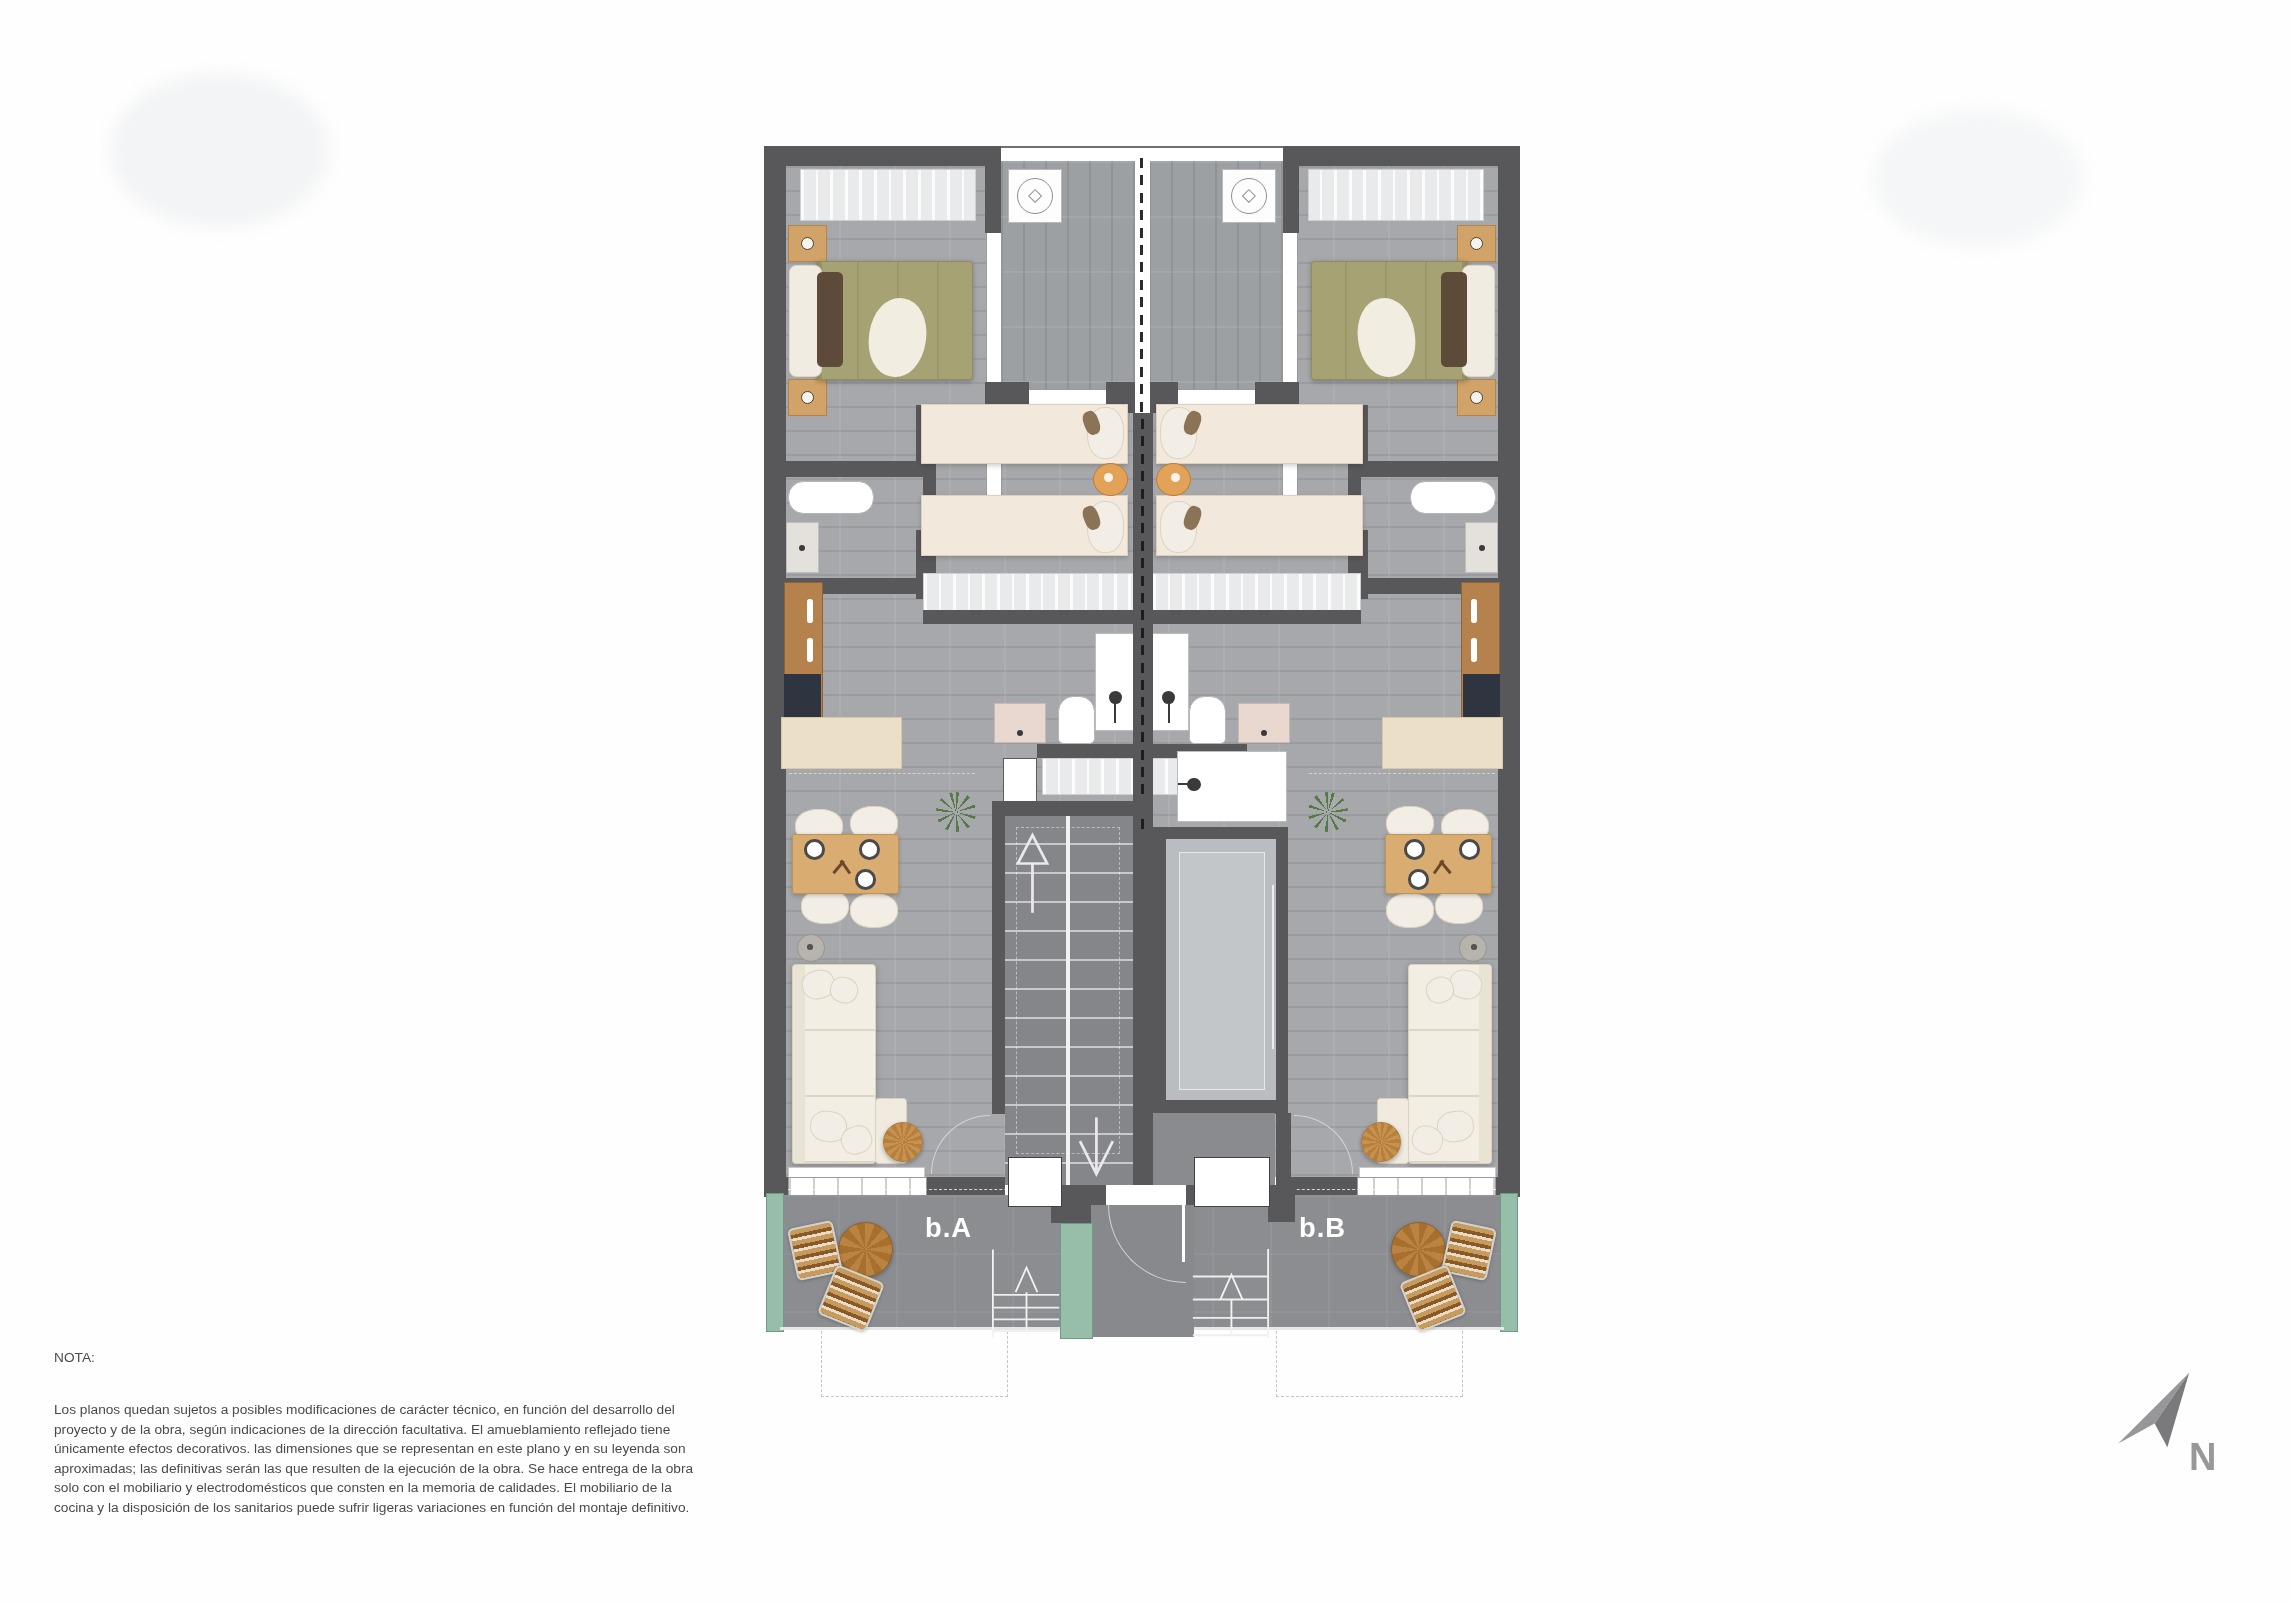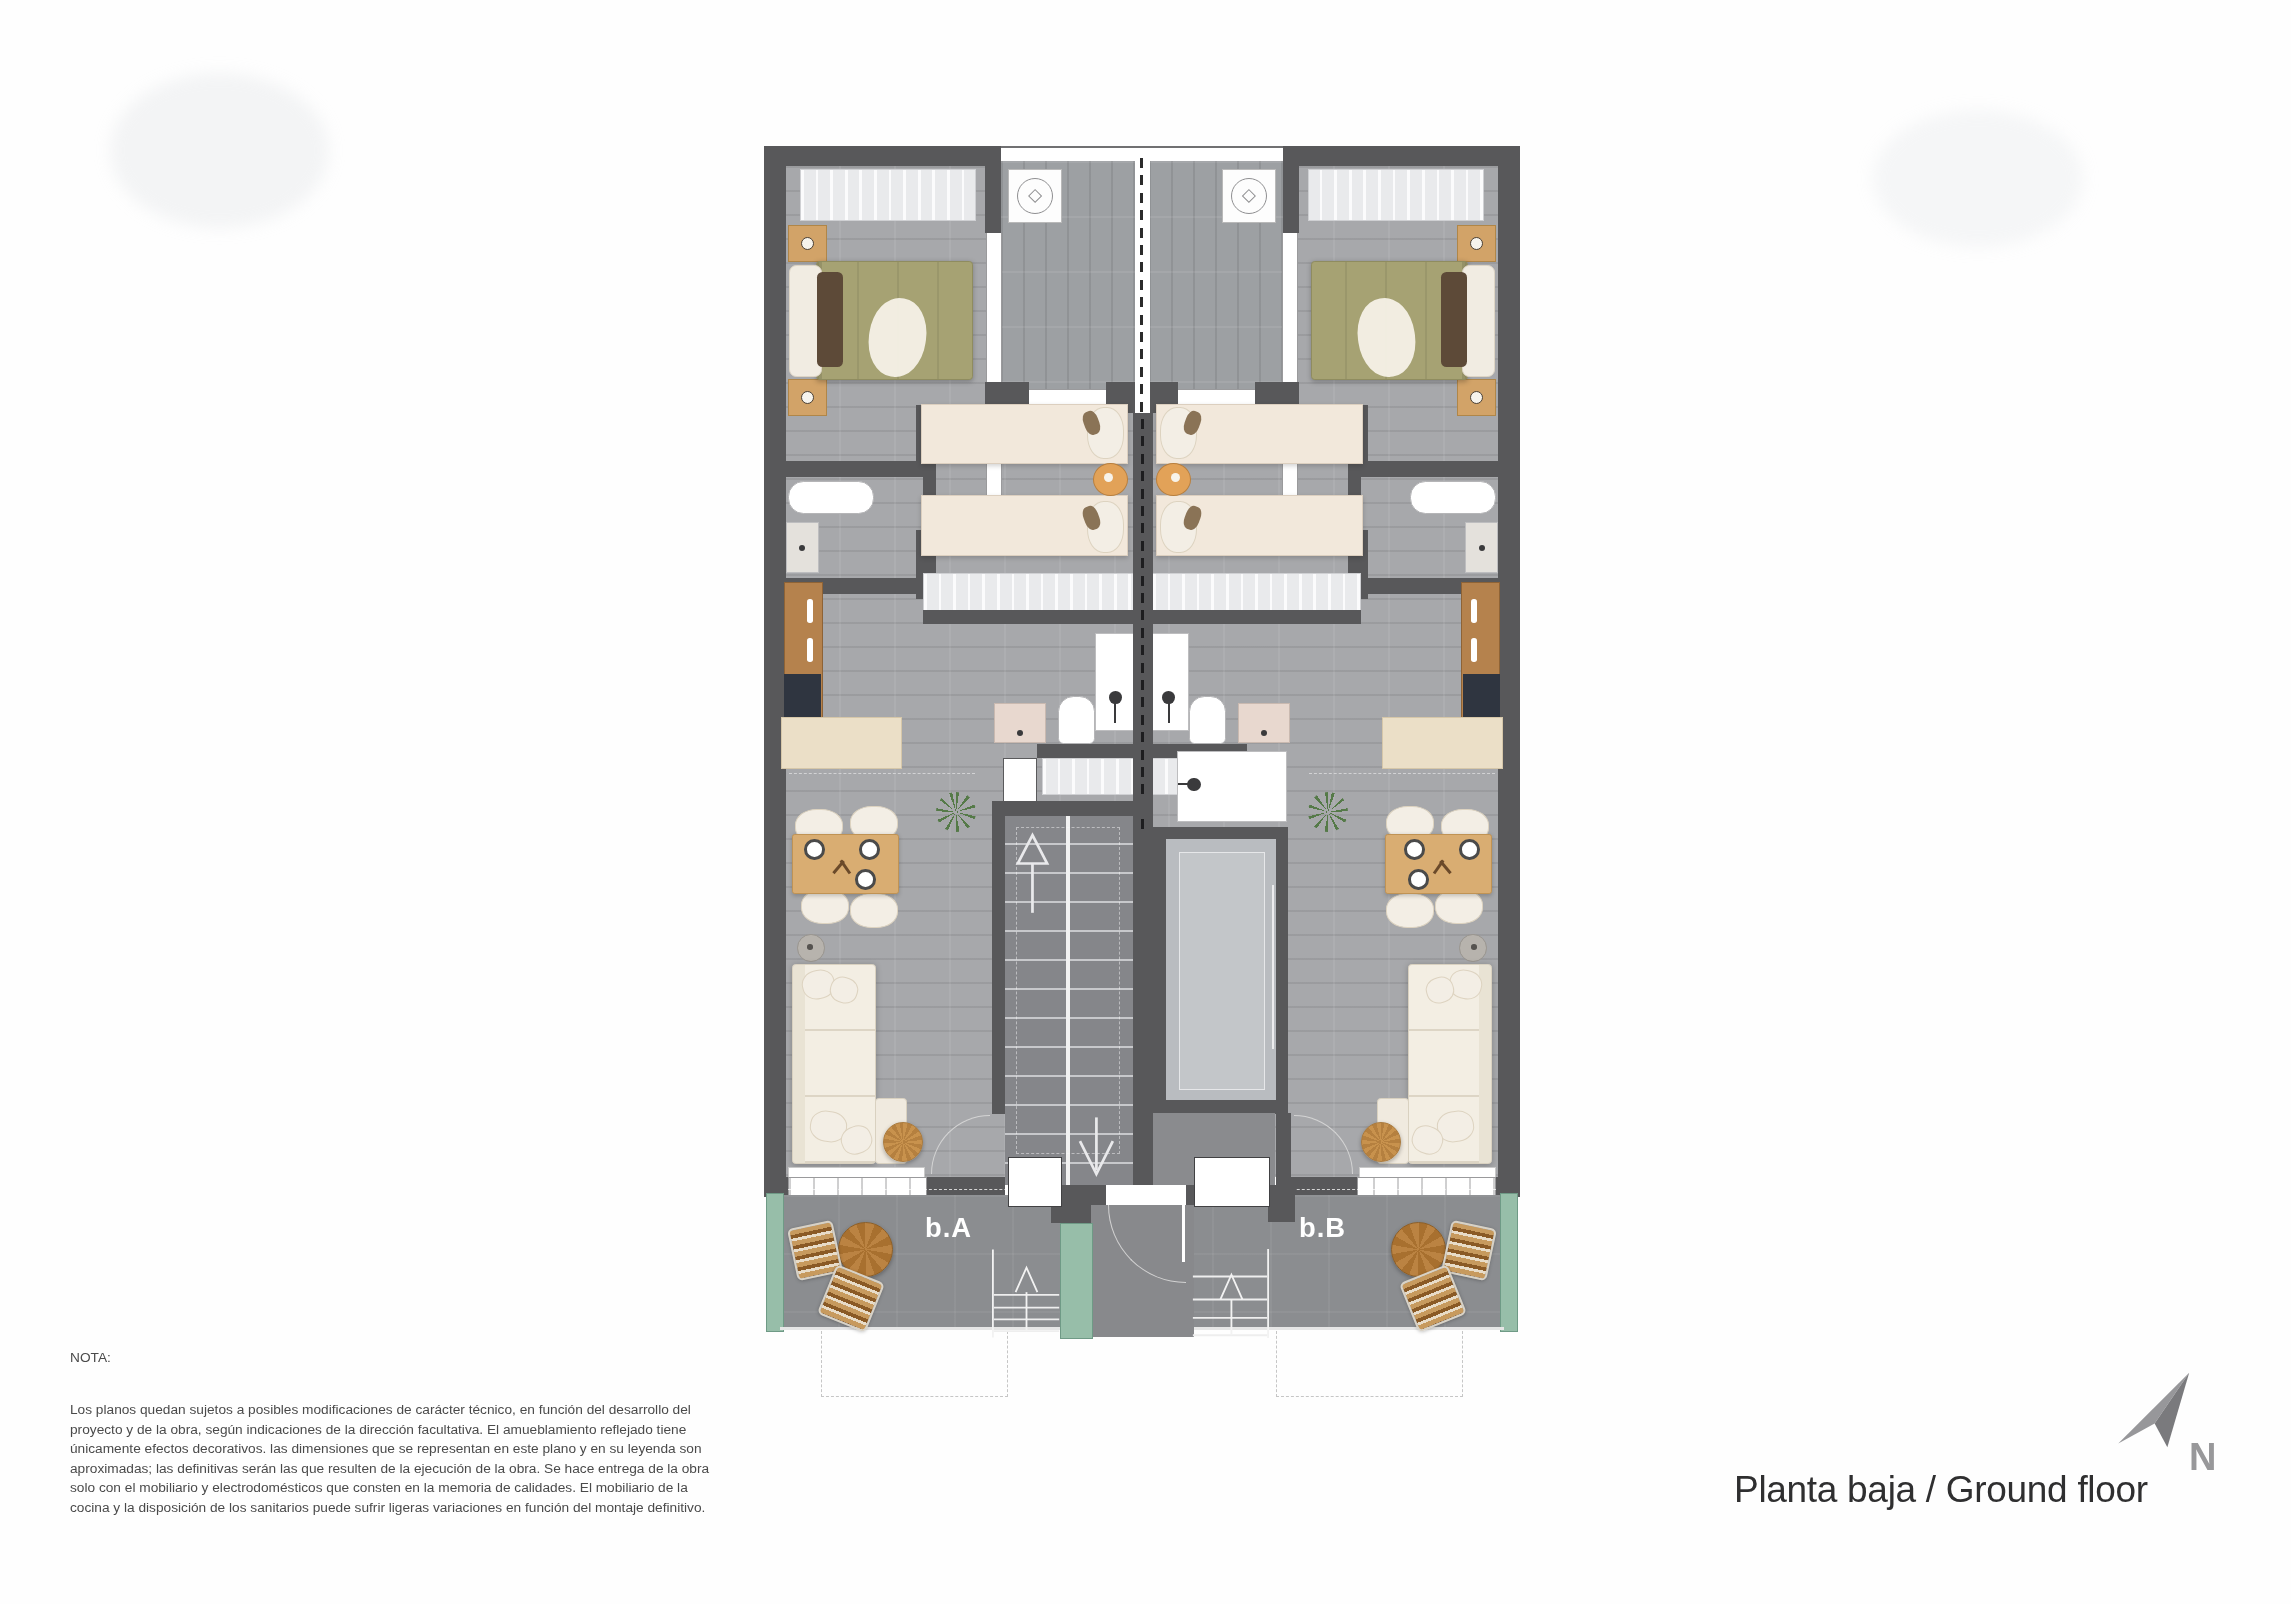--- a/index.html
+++ b/index.html
@@ -20,7 +20,7 @@
   .unit{position:absolute;top:0;width:378px;height:1261px}
   .unit-b{transform:scaleX(-1)}
   .lbl{color:#fff;font-weight:bold;font-size:27.4px;letter-spacing:0.9px}
-  #note{position:absolute;left:70px;top:1350px;width:640px;color:#4a4a4a}
+  #note{position:absolute;left:54px;top:1350px;width:640px;color:#4a4a4a}
   #note .hd{font-size:13.7px;margin:0 0 35px 0}
   #note .tx{font-size:13.7px;line-height:19.6px;margin:0}
   #title{position:absolute;left:1734px;top:1469px;font-size:37px;color:#2f2f30;letter-spacing:-0.3px}

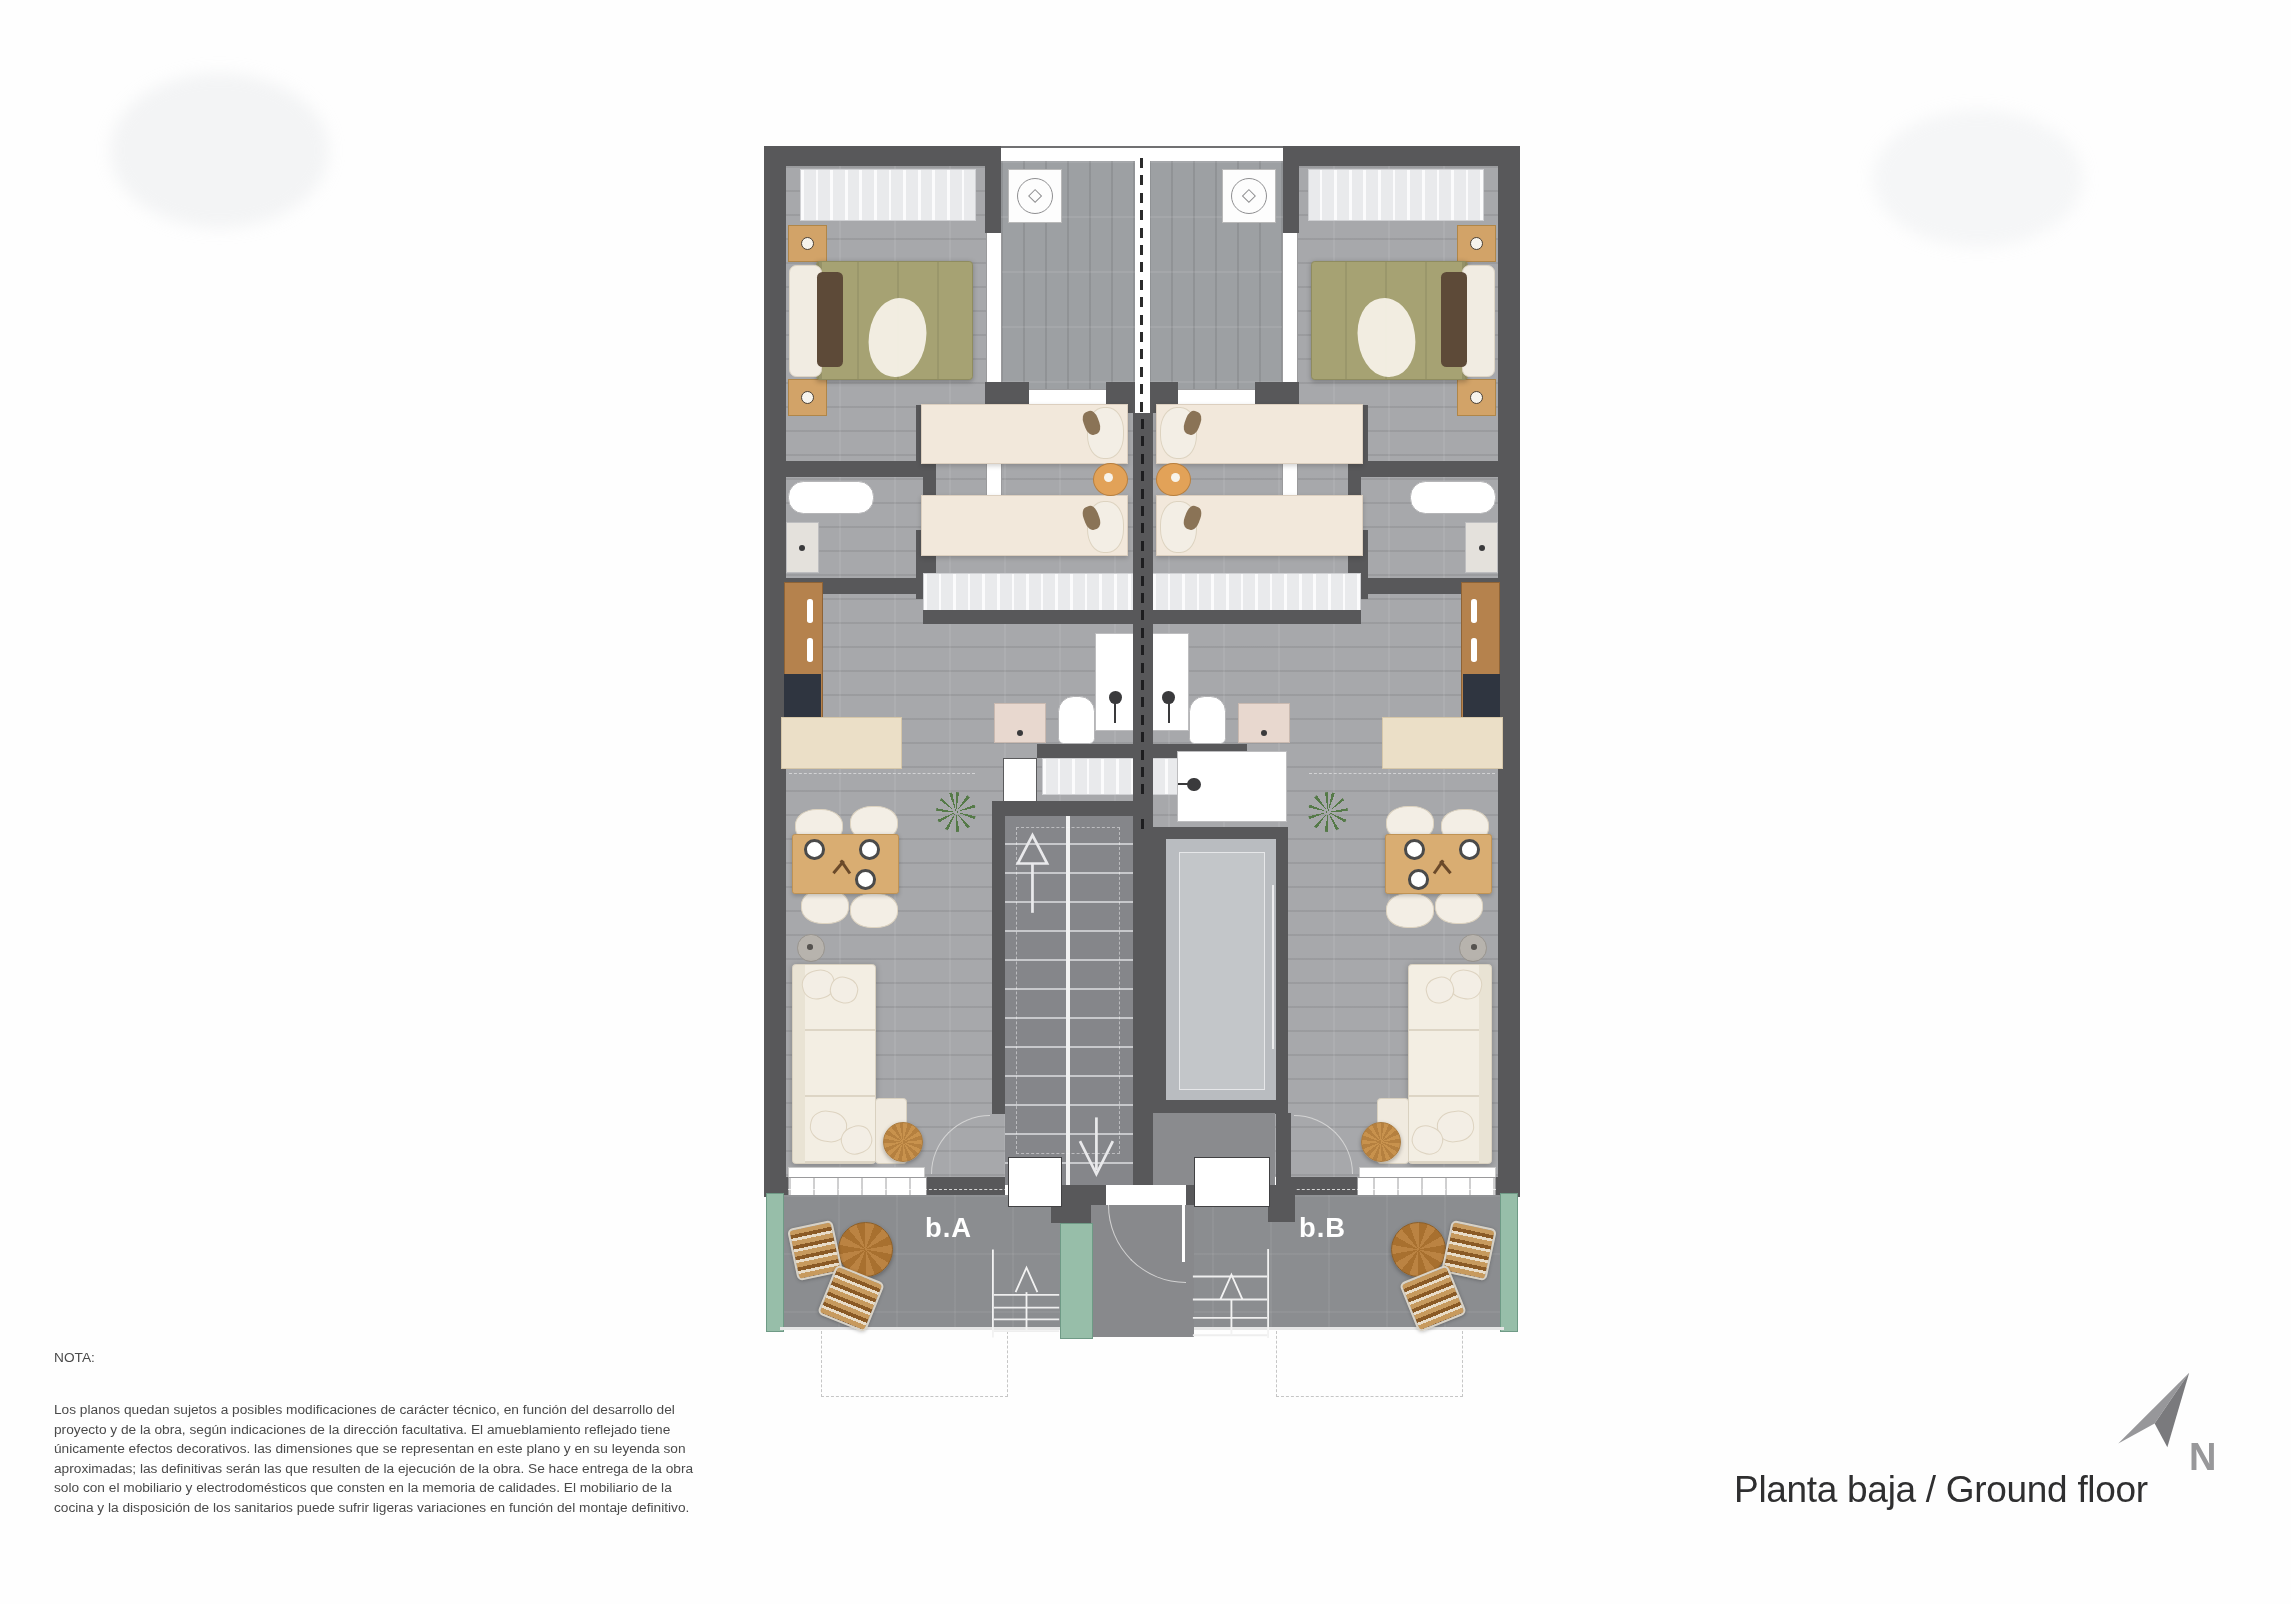--- a/index.html
+++ b/index.html
@@ -352,7 +352,6 @@
     <polygon points="88,4 50,60 64,86" fill="#7a7a7d"></polygon>
   </svg>
   <div id="north-n">N</div>
-  <div id="title">Planta baja / Ground floor</div>
 
 </div>
 

